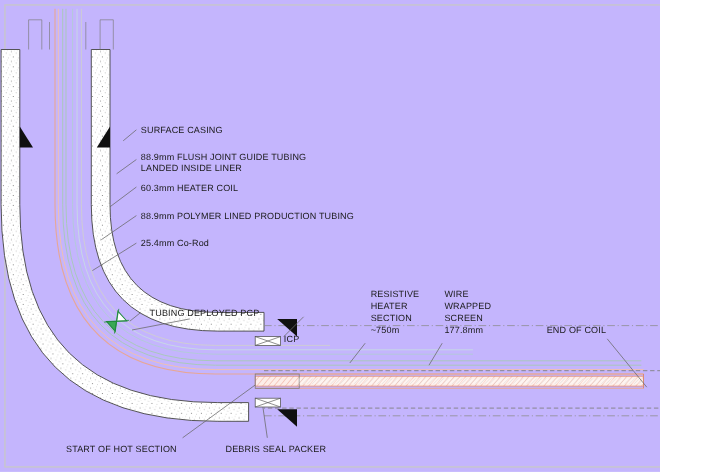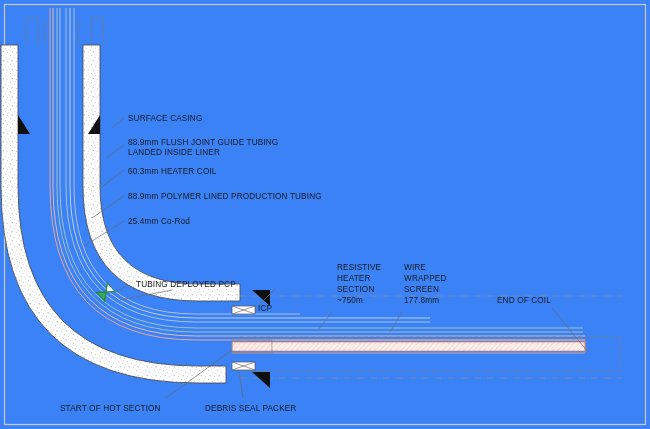--- a/index.html
+++ b/index.html
@@ -12,9 +12,9 @@
   }
   #diagram-root {
     position: relative;
-    width: 650px;
+    width: 600px;
     height: 429px;
-    background: #3b82f6;
+    background: #c4b5fd;
     overflow: hidden;
   }
   #diagram-root svg {

